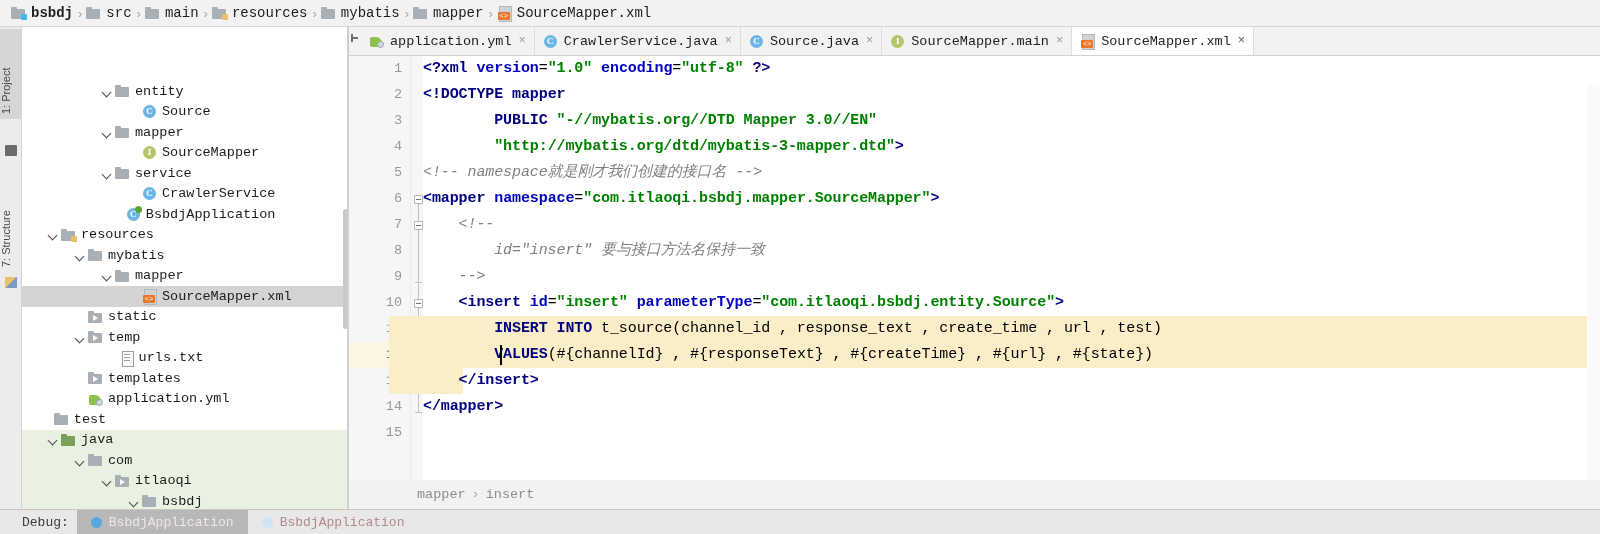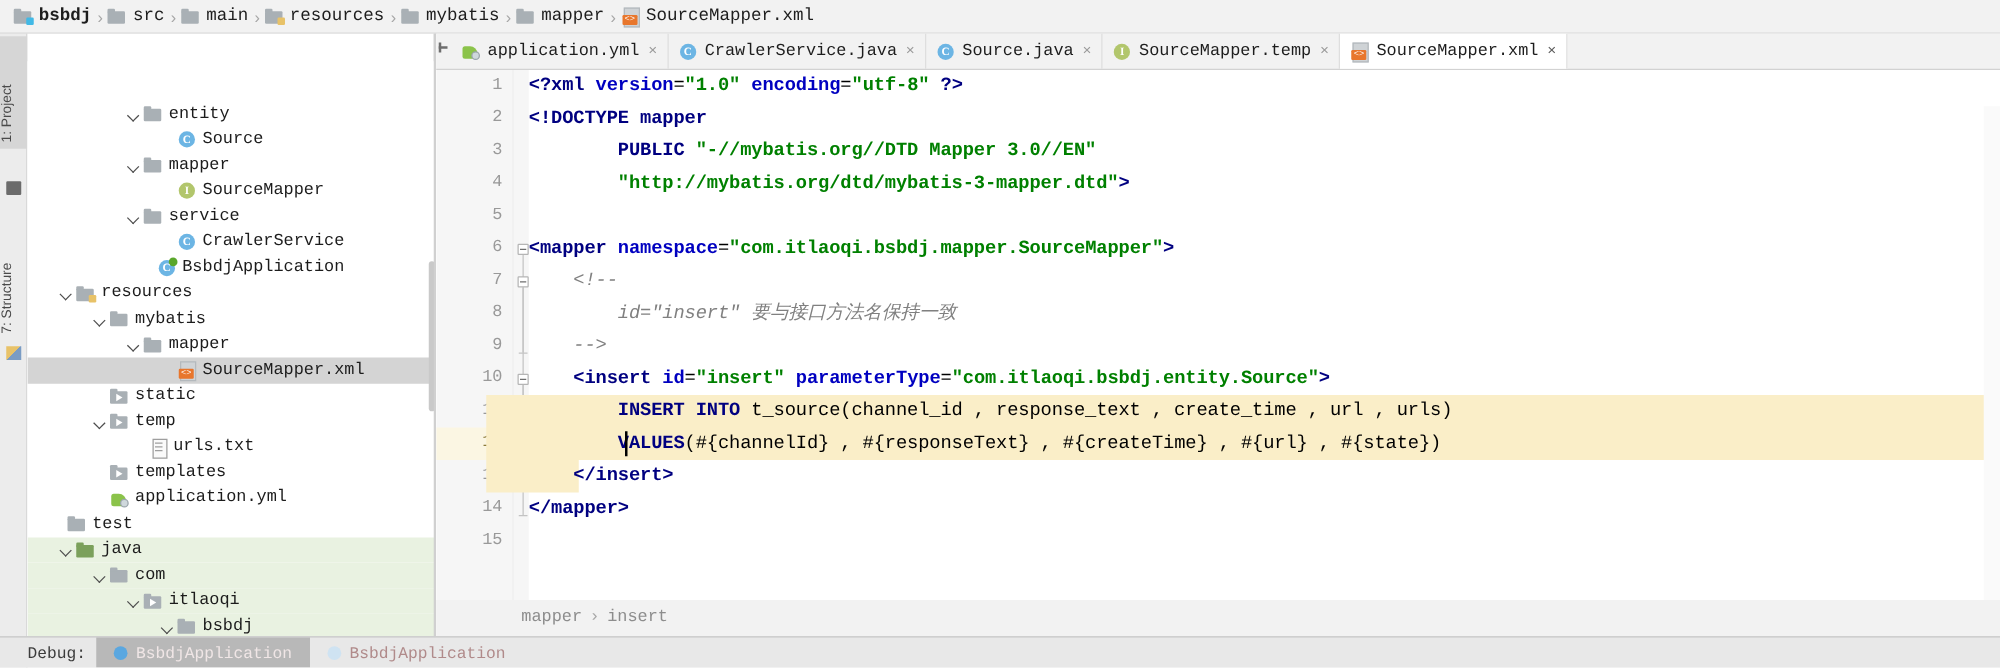--- a/index.html
+++ b/index.html
@@ -472,7 +472,7 @@
         </div>
         <div class="etab">
           <span class="ic ifc"></span>
-          <span class="tl">SourceMapper.temp</span>
+          <span class="tl">SourceMapper.main</span>
           <span class="xx">×</span>
         </div>
         <div class="etab active">

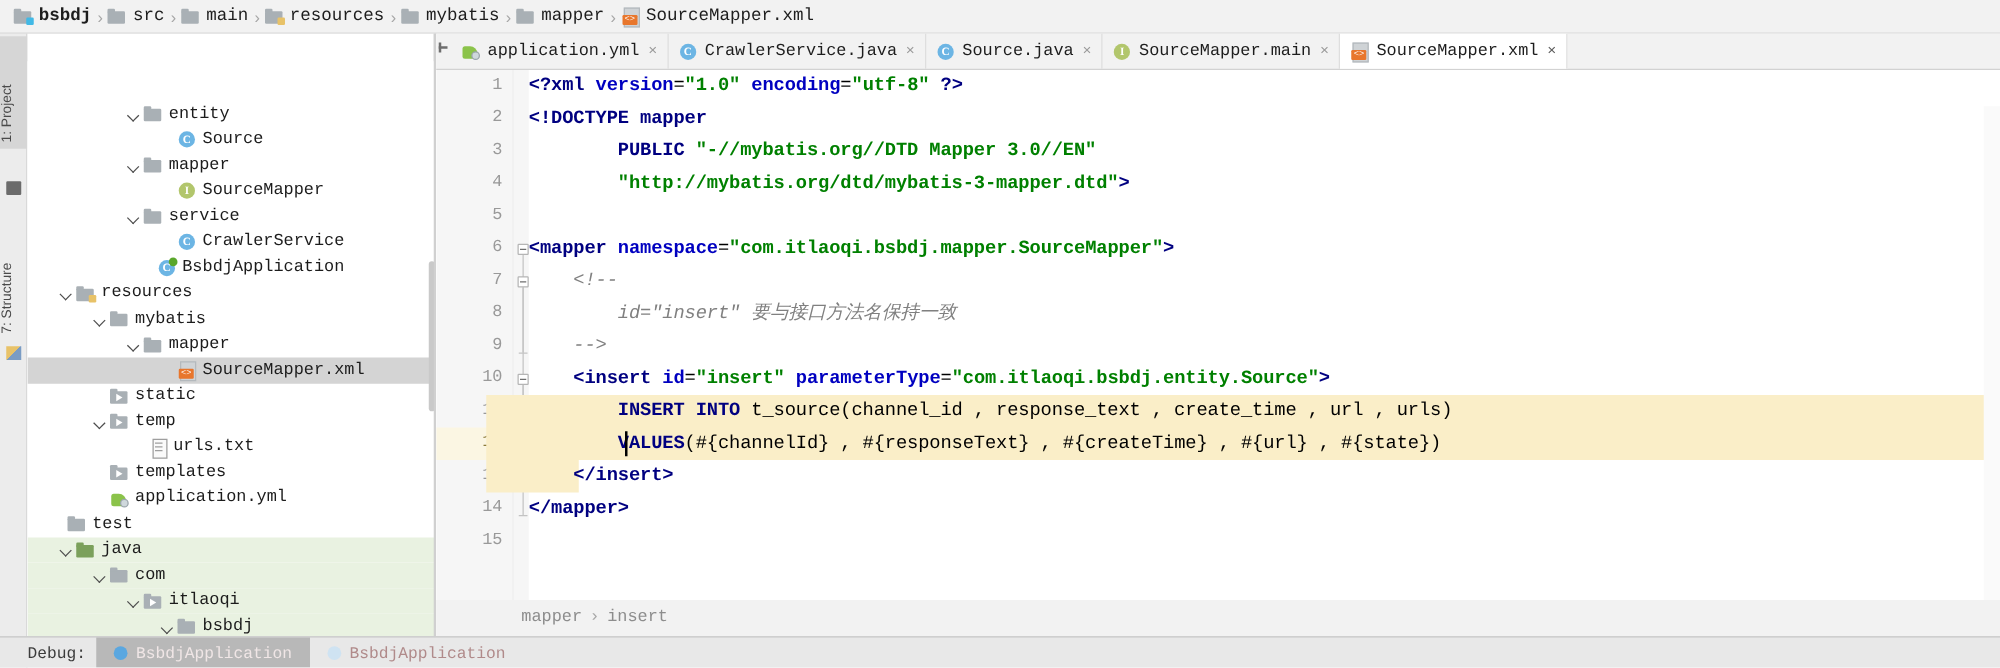--- a/index.html
+++ b/index.html
@@ -530,6 +530,7 @@
           <div class="cline" style="top: 26px;"><span class="t-tag">&lt;!DOCTYPE</span><span class="t-plain"> </span><span class="t-tag">mapper</span></div>
           <div class="cline" style="top: 52px;"><span class="t-plain">        </span><span class="t-tag">PUBLIC</span><span class="t-plain"> </span><span class="t-val">"-//mybatis.org//DTD Mapper 3.0//EN"</span></div>
           <div class="cline" style="top: 78px;"><span class="t-plain">        </span><span class="t-val">"http://mybatis.org/dtd/mybatis-3-mapper.dtd"</span><span class="t-tag">&gt;</span></div>
+          <div class="cline" style="top: 104px;"><span class="t-comment">&lt;!-- namespace就是刚才我们创建的接口名 --&gt;</span></div>
           <div class="cline" style="top: 130px;"><span class="t-tag">&lt;</span><span class="t-tag">mapper</span><span class="t-plain"> </span><span class="t-attr">namespace</span><span class="t-plain">=</span><span class="t-val">"com.itlaoqi.bsbdj.mapper.SourceMapper"</span><span class="t-tag">&gt;</span></div>
           <div class="cline" style="top: 156px;"><span class="t-plain">    </span><span class="t-comment">&lt;!--</span></div>
           <div class="cline" style="top: 182px;"><span class="t-comment">        id="insert" 要与接口方法名保持一致</span></div>

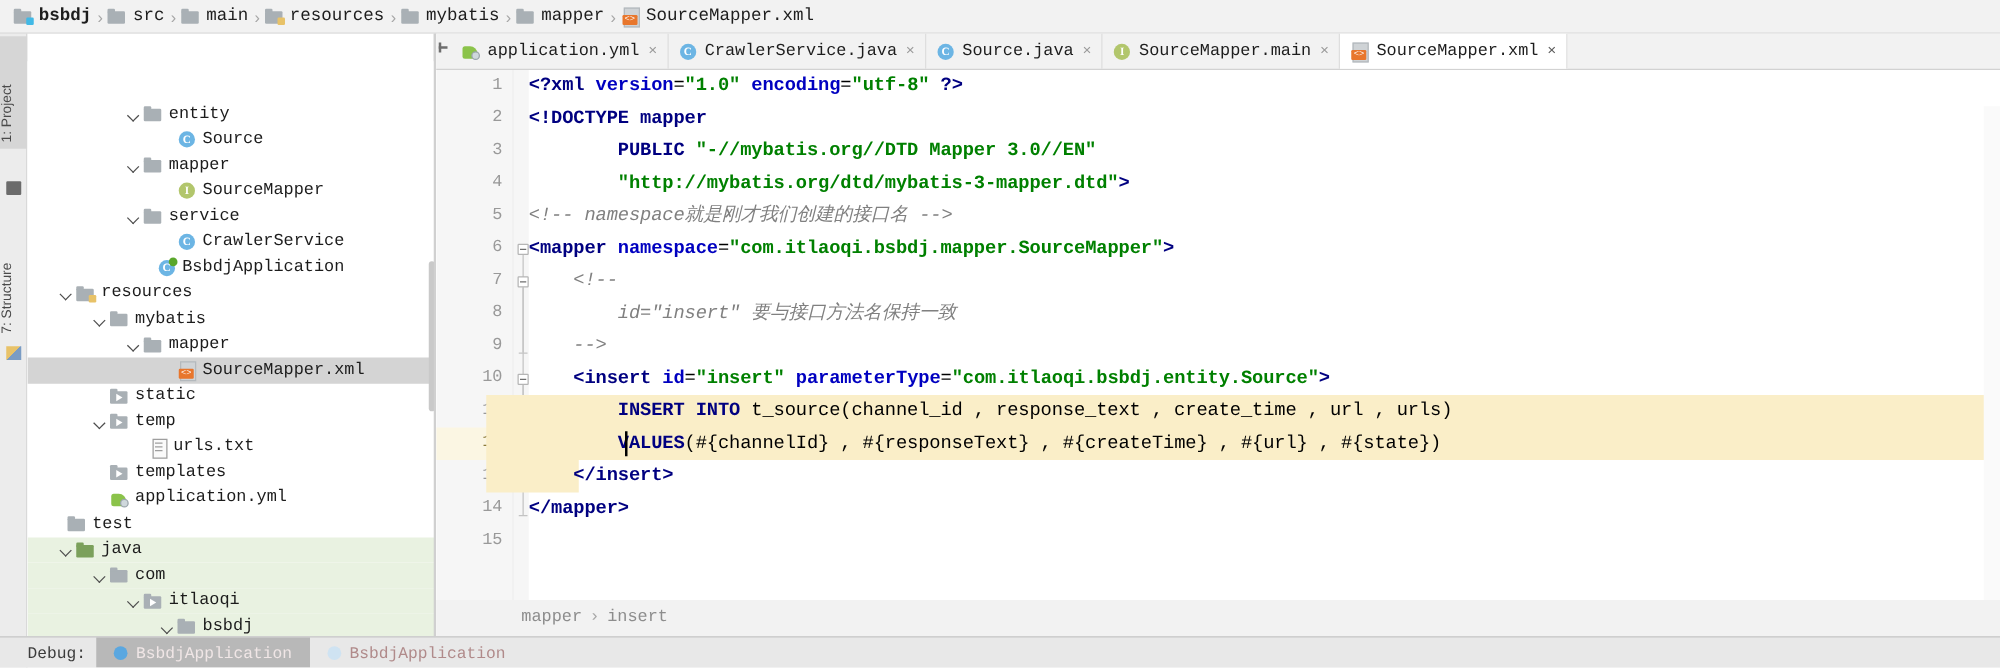--- a/index.html
+++ b/index.html
@@ -536,7 +536,7 @@
           <div class="cline" style="top: 182px;"><span class="t-comment">        id="insert" 要与接口方法名保持一致</span></div>
           <div class="cline" style="top: 208px;"><span class="t-plain">    </span><span class="t-comment">--&gt;</span></div>
           <div class="cline" style="top: 234px;"><span class="t-plain">    </span><span class="t-tag">&lt;</span><span class="t-tag">insert</span><span class="t-plain"> </span><span class="t-attr">id</span><span class="t-plain">=</span><span class="t-val">"insert"</span><span class="t-plain"> </span><span class="t-attr">parameterType</span><span class="t-plain">=</span><span class="t-val">"com.itlaoqi.bsbdj.entity.Source"</span><span class="t-tag">&gt;</span></div>
-          <div class="cline" style="top: 260px;"><span class="t-plain">        </span><span class="t-kw">INSERT INTO</span><span class="t-sql"> t_source(channel_id , response_text , create_time , url , urls)</span></div>
+          <div class="cline" style="top: 260px;"><span class="t-plain">        </span><span class="t-kw">INSERT INTO</span><span class="t-sql"> t_source(channel_id , response_text , create_time , url , test)</span></div>
           <div class="cline" style="top: 286px;"><span class="t-plain">        </span><span class="t-kw">VALUES</span><span class="t-sql">(#{channelId} , #{responseText} , #{createTime} , #{url} , #{state})</span></div>
           <div class="cline" style="top: 312px;"><span class="t-plain">    </span><span class="t-tag">&lt;/</span><span class="t-tag">insert</span><span class="t-tag">&gt;</span></div>
           <div class="cline" style="top: 338px;"><span class="t-tag">&lt;/</span><span class="t-tag">mapper</span><span class="t-tag">&gt;</span></div>

